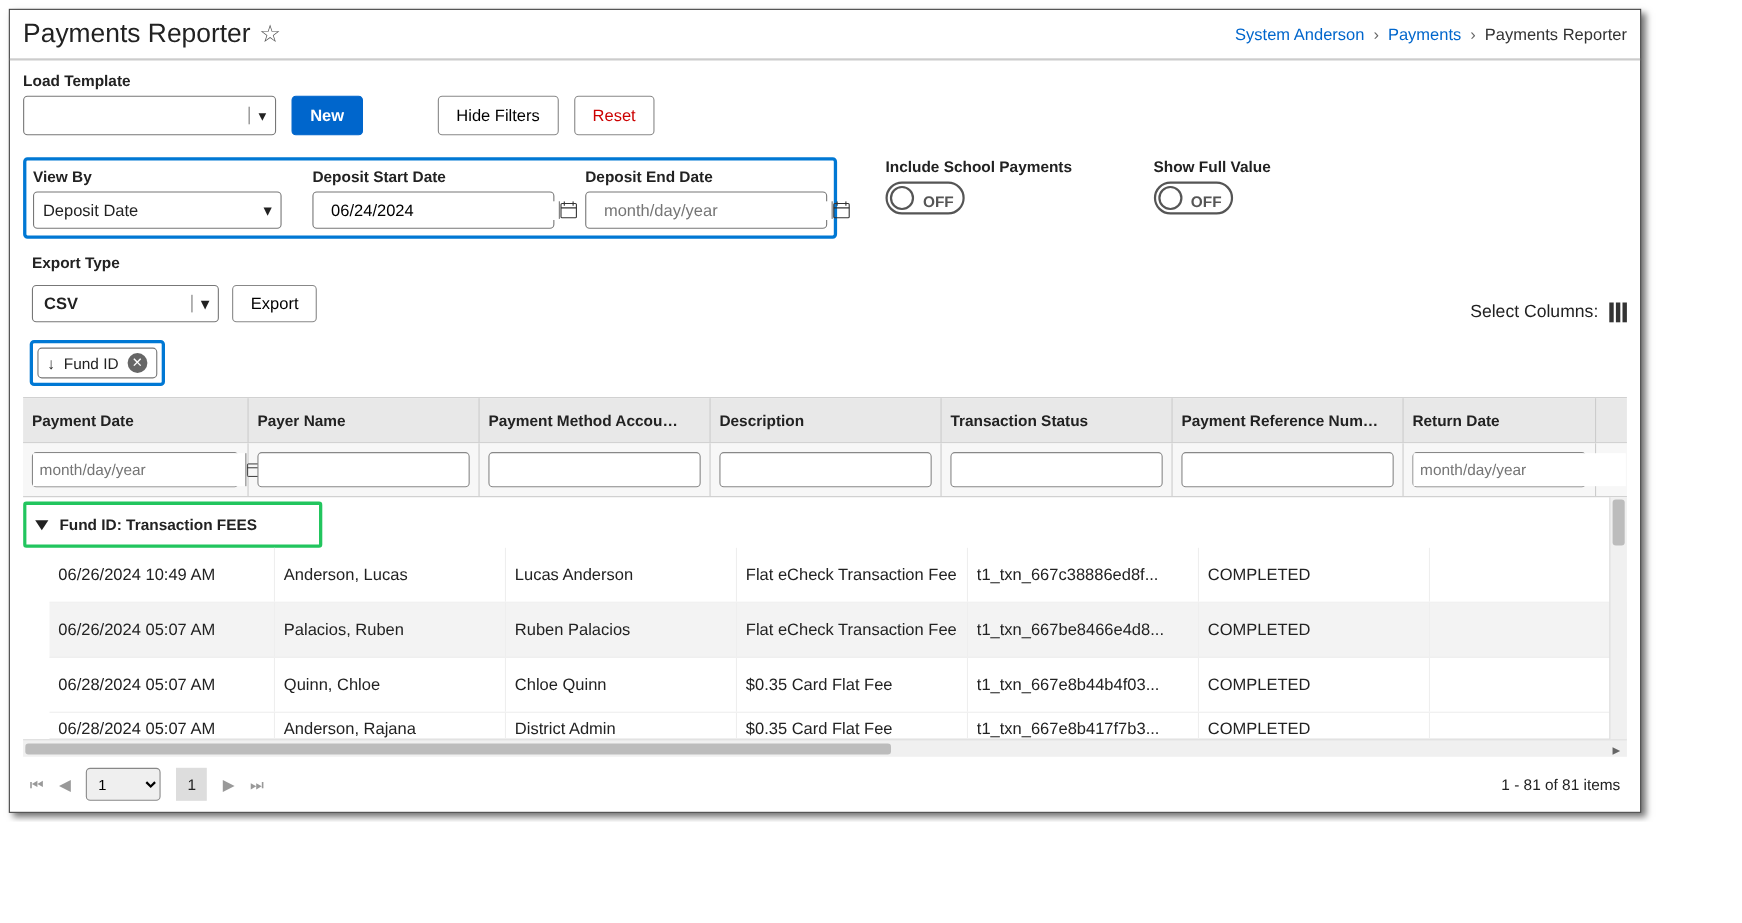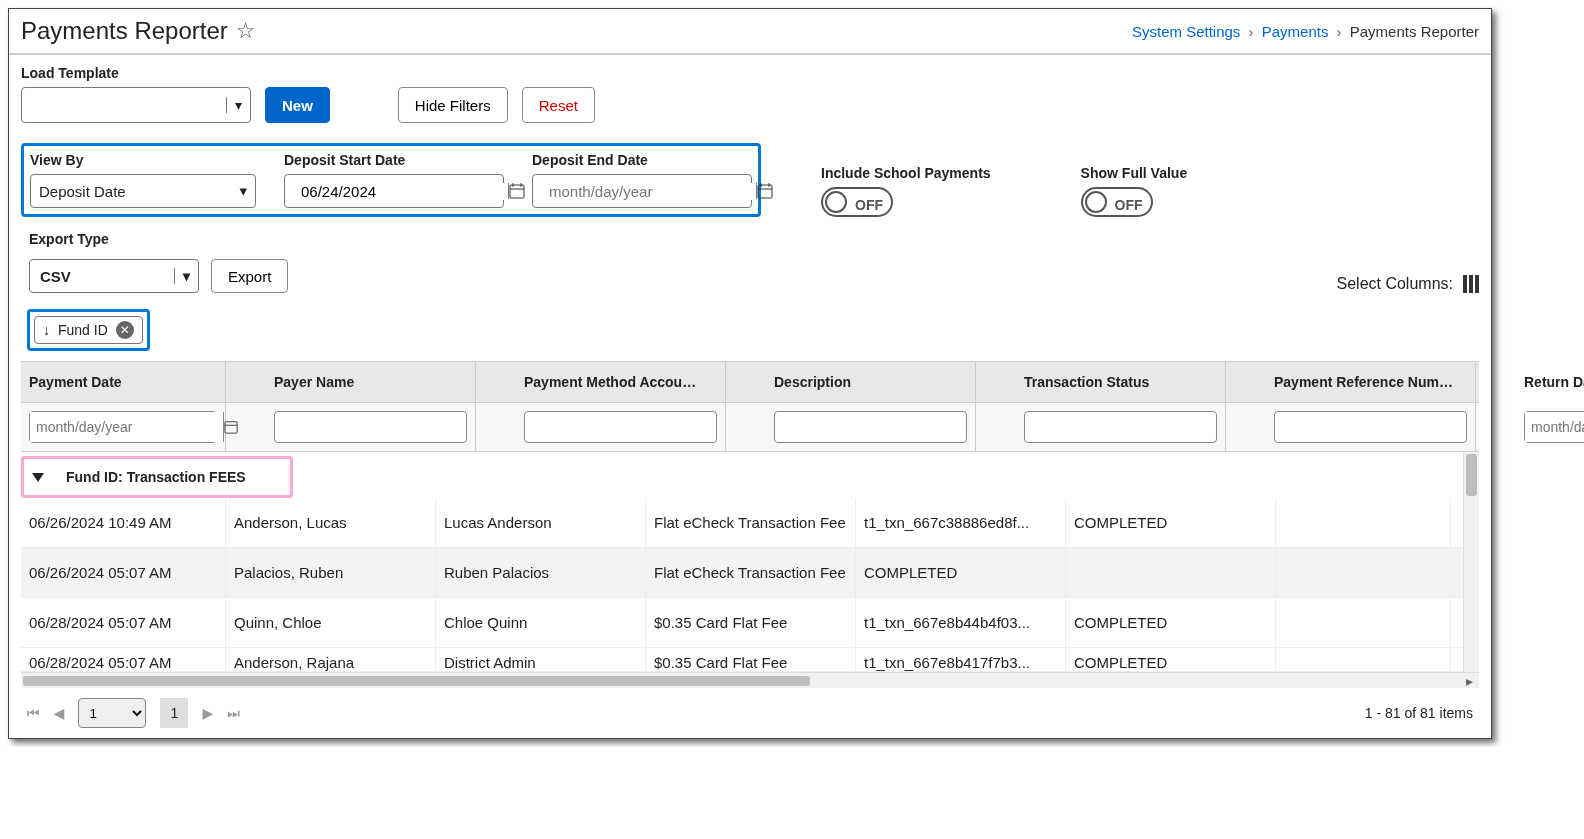--- a/index.html
+++ b/index.html
@@ -98,7 +98,7 @@
       <span class="star">☆</span>
     </div>
     <div class="breadcrumb">
-      <a href="#">System Settings</a>
+      <a href="#">System Anderson</a>
       <span class="sep">›</span>
       <a href="#">Payments</a>
       <span class="sep">›</span>

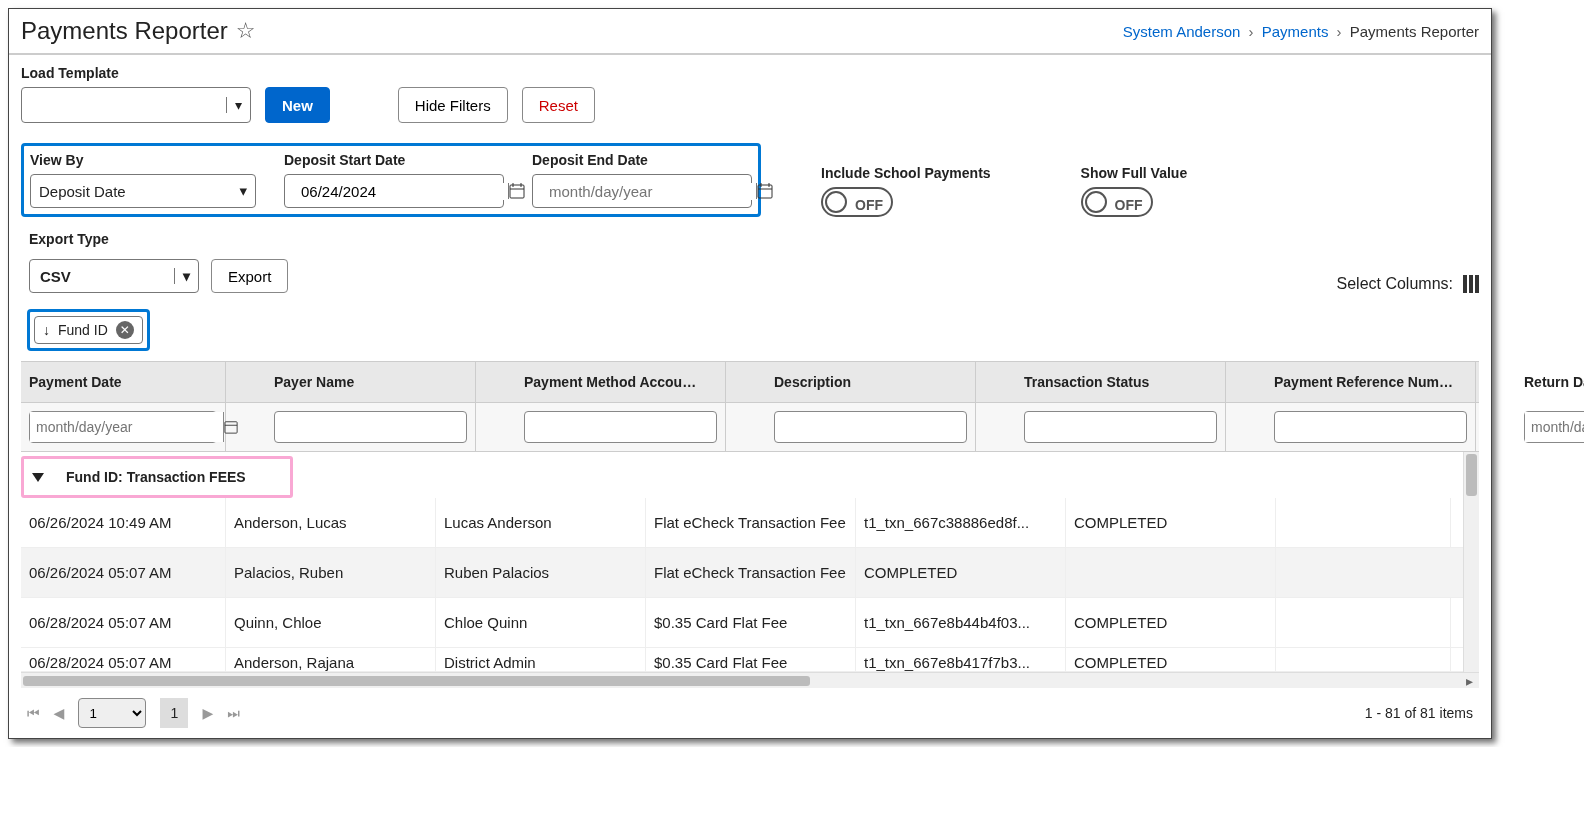--- a/index.html
+++ b/index.html
@@ -33,7 +33,7 @@
 .date-input .txt { flex:1; border:none; outline:none; font-size:15px; padding:0 8px;}
 .date-input .cal { width:30px; border-left:1px solid #777; display:flex; align-items:center; justify-content:center; }
 
-.filters-row { display:flex; align-items:flex-end; gap:30px; padding:10px 12px; }
+.filters-row { display:flex; align-items:flex-start; gap:14px; padding:10px 12px; }
 .toggle { display:inline-flex; align-items:center; border:2px solid #555; border-radius:20px; height:30px; width:72px; position:relative; background:#fff;}
 .toggle .knob { width:22px; height:22px; border:2px solid #555; border-radius:50%; background:#fff; position:absolute; left:2px; top:2px;}
 .toggle .txt { position:absolute; right:8px; font-size:14px; color:#555; font-weight:bold; top:8px;}

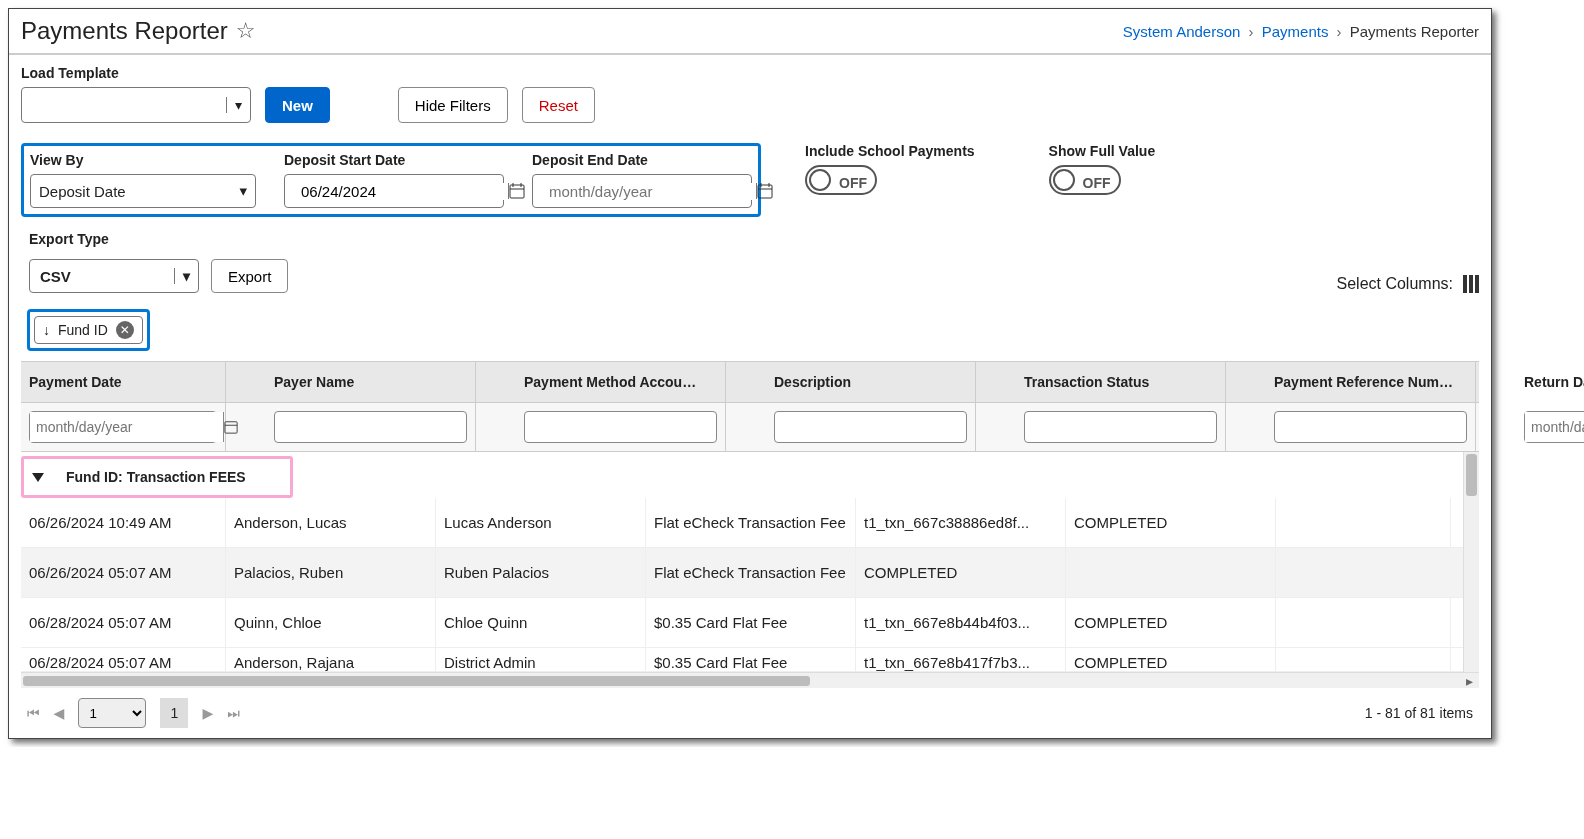--- a/index.html
+++ b/index.html
@@ -54,7 +54,7 @@
 .chip .x { width:18px; height:18px; border-radius:50%; background:#666; color:#fff; display:flex; align-items:center; justify-content:center; font-size:12px; cursor:pointer;}
 
 .grid { border-top:1px solid #ccc; margin:0 12px 0 12px; position:relative;}
-.grid-head, .grid-filter { display:grid; grid-template-columns: 205px 210px 210px 210px 210px 210px 175px; gap: 40px; }
+.grid-head, .grid-filter { display:grid; grid-template-columns: 205px 210px 210px 210px 210px 210px 175px; }
 .grid-head { background:#e8e8e8; border-bottom:1px solid #ccc;}
 .grid-head .cell { padding:12px 8px; font-weight:bold; border-right:1px solid #ccc;}
 .grid-filter { background:#f7f7f7; border-bottom:1px solid #ccc;}

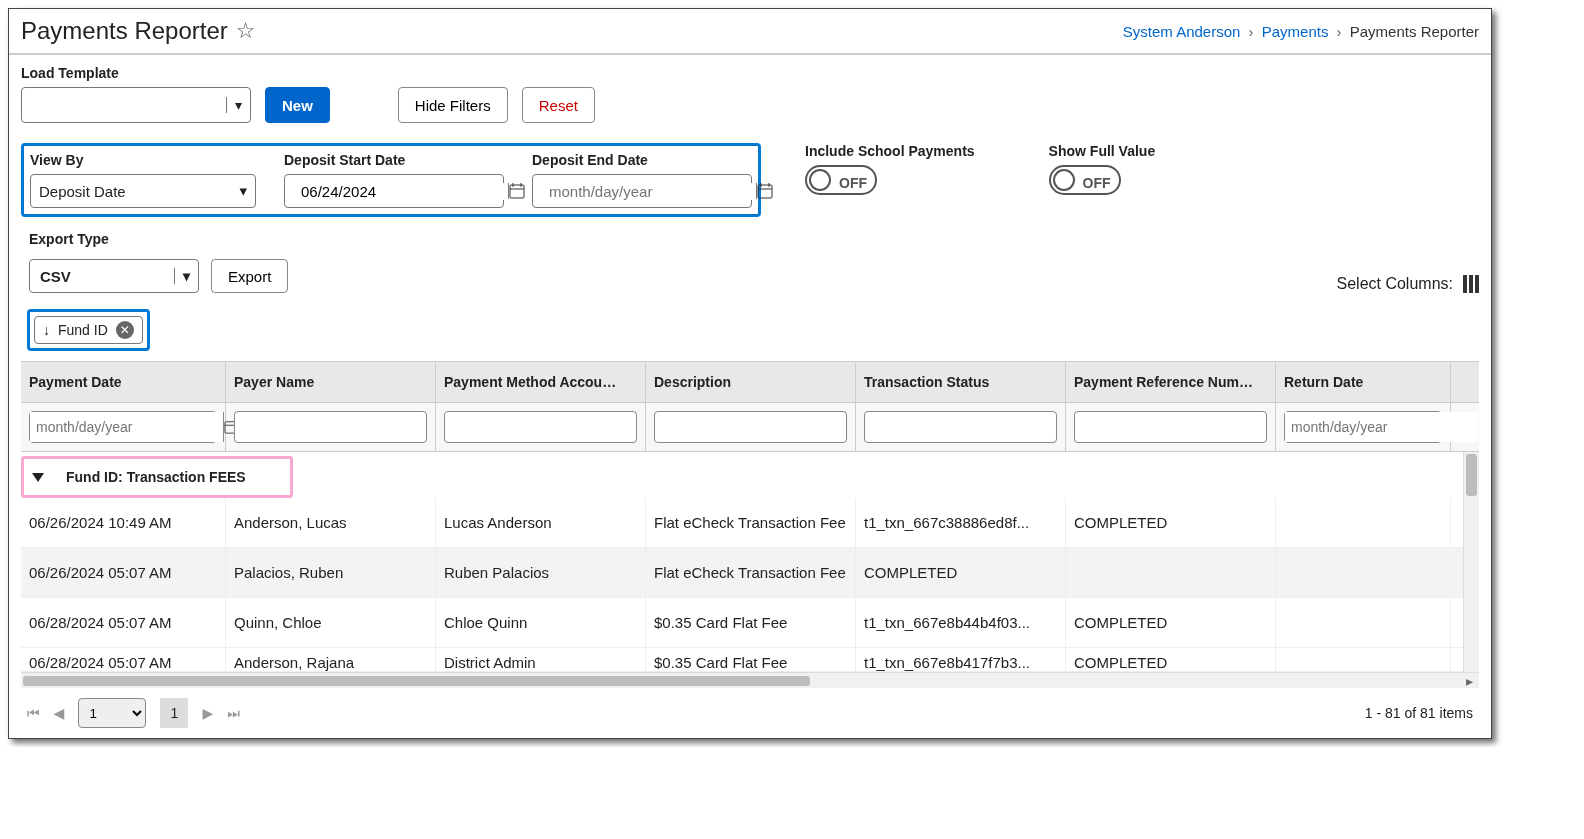--- a/index.html
+++ b/index.html
@@ -64,7 +64,7 @@
 .filter-date .txt{ flex:1; border:none; outline:none; padding:0 6px; font-size:14px;}
 .filter-date .cal{ width:26px; border-left:1px solid #888; display:flex; align-items:center; justify-content:center;}
 
-.group-head { border:3px solid #f9a8d4; border-radius:3px; margin:4px 0 0 0; padding:10px 8px; display:flex; align-items:center; gap:22px; font-weight:bold; width:272px;}
+.group-head { border:3px solid #22c55e; border-radius:3px; margin:4px 0 0 0; padding:10px 8px; display:flex; align-items:center; gap:10px; font-weight:bold; width:272px;}
 .tri-down { width:0; height:0; border-left:6px solid transparent; border-right:6px solid transparent; border-top:9px solid #222;}
 .grid-row { display:grid; grid-template-columns: 205px 210px 210px 210px 210px 210px 175px; border-bottom:1px solid #eee;}
 .grid-row .cell { padding:16px 8px; border-right:1px solid #eee; font-size:15px; word-break:break-word;}

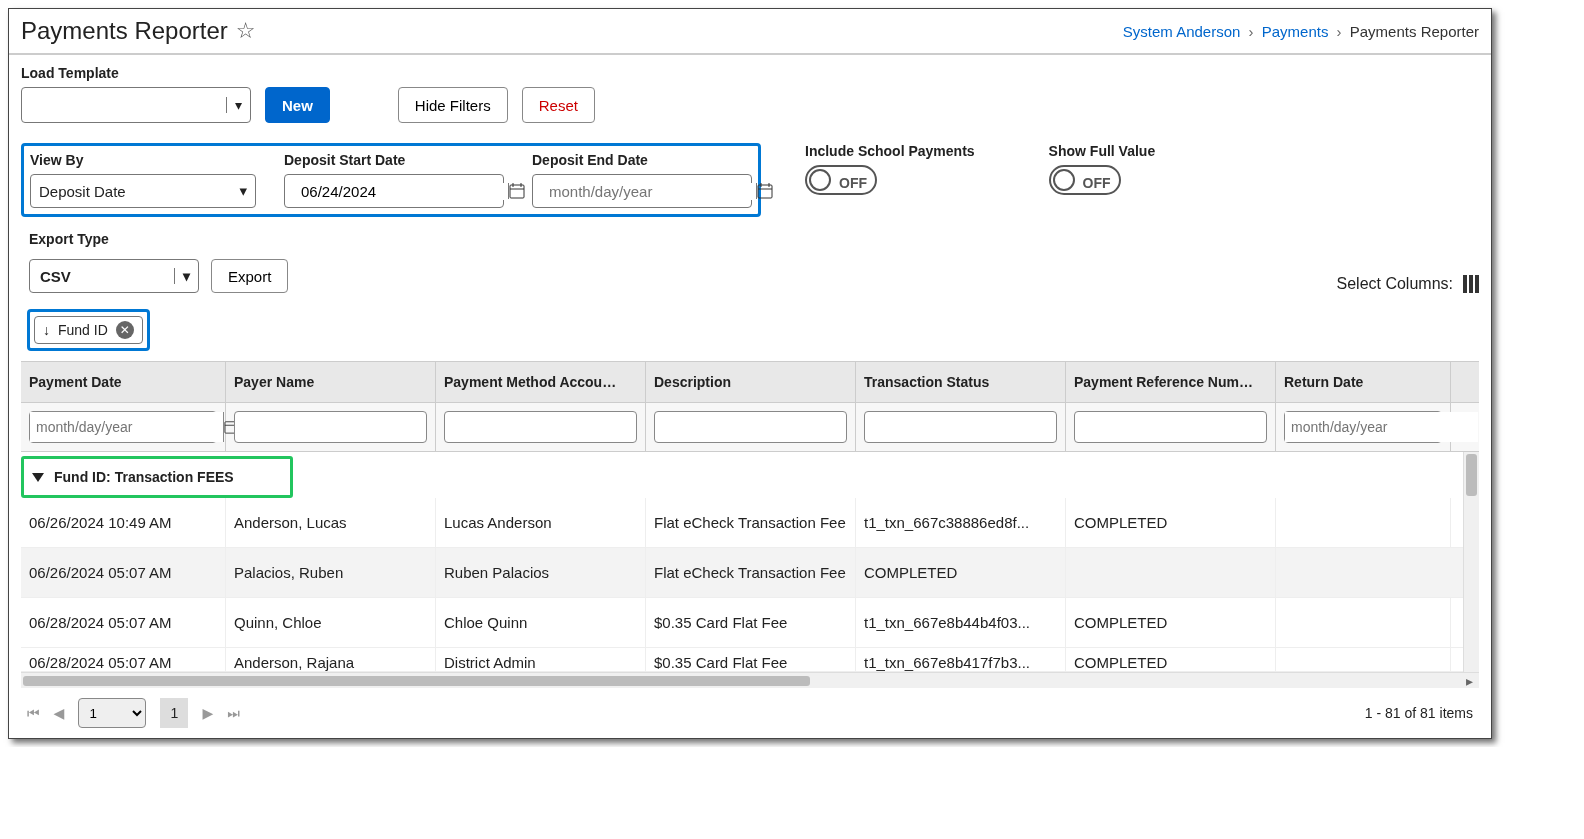--- a/index.html
+++ b/index.html
@@ -66,7 +66,7 @@
 
 .group-head { border:3px solid #22c55e; border-radius:3px; margin:4px 0 0 0; padding:10px 8px; display:flex; align-items:center; gap:10px; font-weight:bold; width:272px;}
 .tri-down { width:0; height:0; border-left:6px solid transparent; border-right:6px solid transparent; border-top:9px solid #222;}
-.grid-row { display:grid; grid-template-columns: 205px 210px 210px 210px 210px 210px 175px; border-bottom:1px solid #eee;}
+.grid-row { display:grid; grid-template-columns: 205px 210px 210px 210px 210px 210px 175px; border-bottom:1px solid #eee;margin-left:24px;}
 .grid-row .cell { padding:16px 8px; border-right:1px solid #eee; font-size:15px; word-break:break-word;}
 .grid-row.alt { background:#f3f3f3;}
 .grid-row.cut .cell { padding-top:6px; padding-bottom:0; white-space:nowrap; overflow:hidden;}

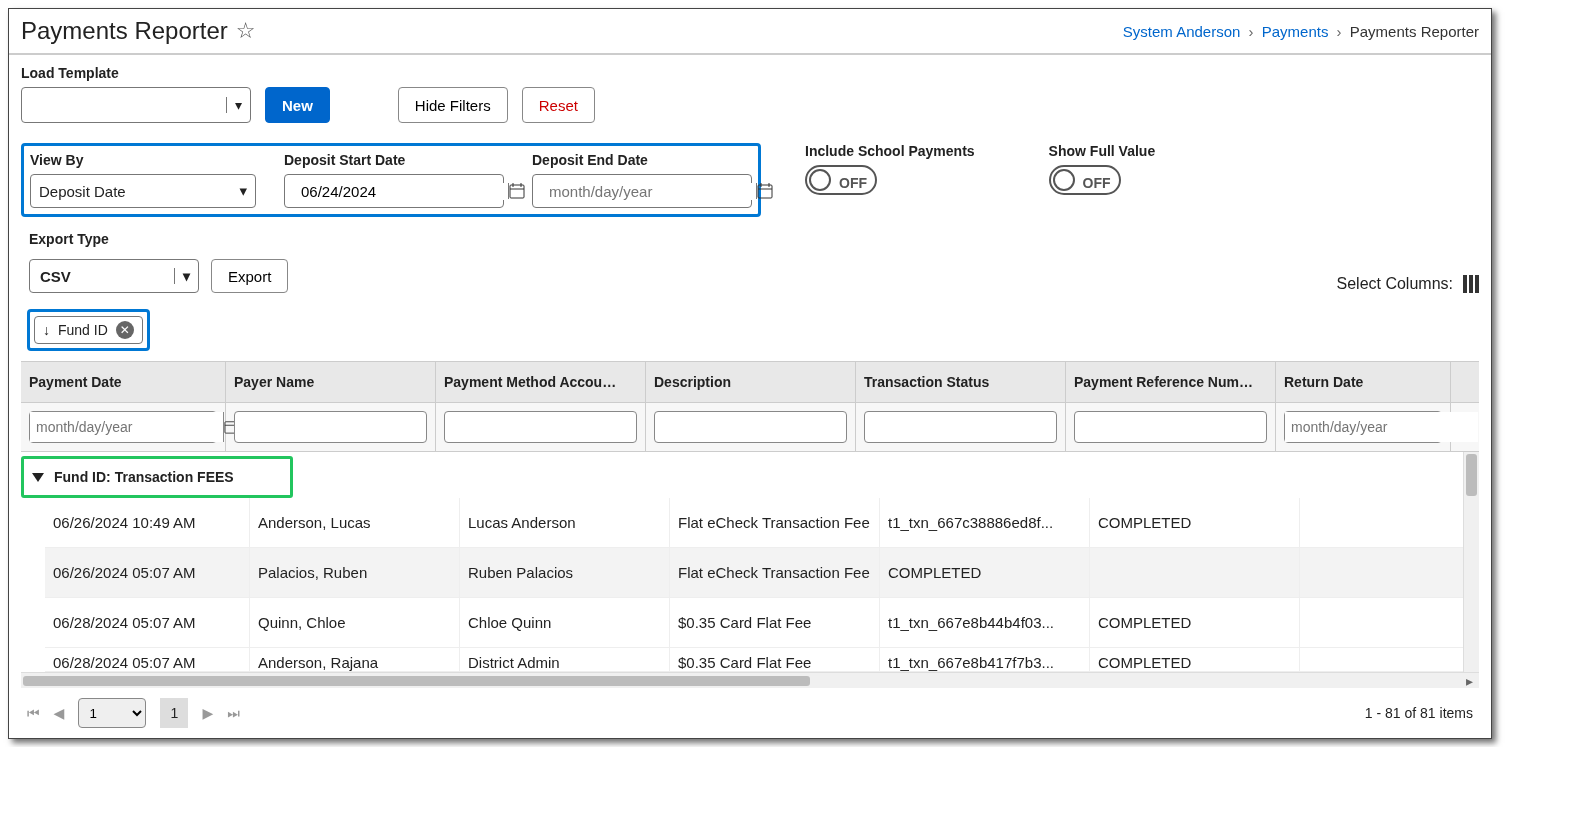--- a/index.html
+++ b/index.html
@@ -263,6 +263,7 @@
               <div class="cell">Palacios, Ruben</div>
               <div class="cell">Ruben Palacios</div>
               <div class="cell">Flat eCheck Transaction Fee</div>
+              <div class="cell">t1_txn_667be8466e4d8...</div>
               <div class="cell">COMPLETED</div>
               <div class="cell"></div>
             </div>

